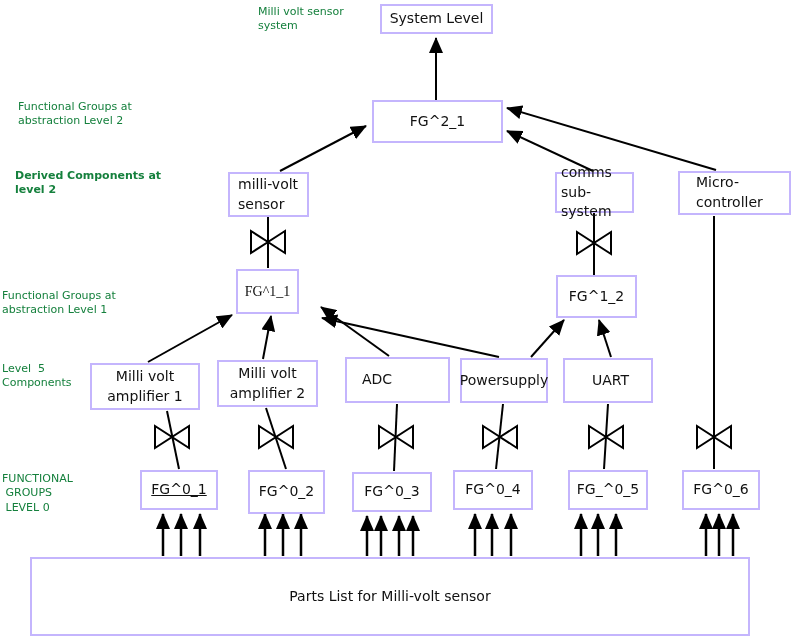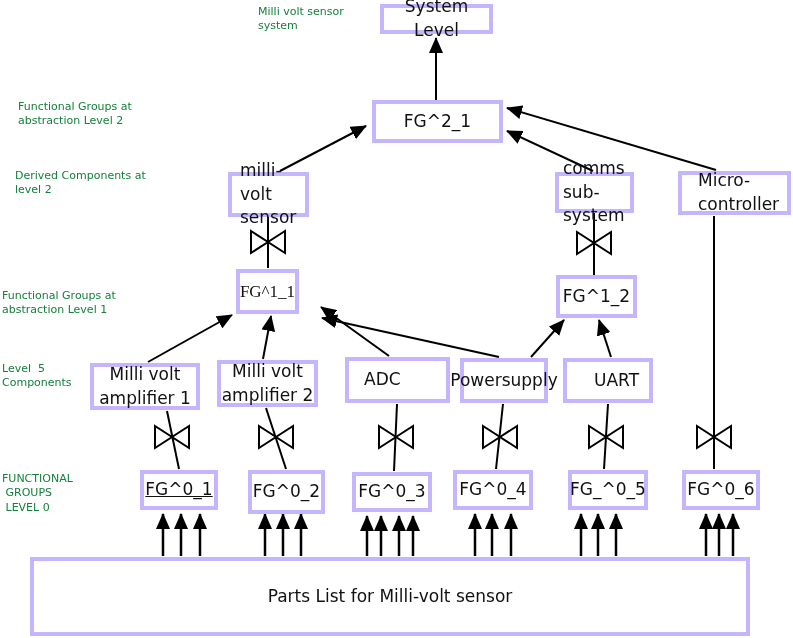--- a/index.html
+++ b/index.html
@@ -9,9 +9,9 @@
   }
   #wires{position:absolute;left:0;top:0;z-index:0;}
   .box{
-    position:absolute;z-index:2;background:#ffffff;border:4px solid #c4b5fd;
+    position:absolute;z-index:2;background:#ffffff;border:2px solid #c4b5fd;
     box-sizing:border-box;display:flex;align-items:center;justify-content:center;
-    font-size:17px;line-height:1.4;text-align:center;white-space:pre-wrap;color:#111;
+    font-size:14px;line-height:1.4;text-align:center;white-space:pre-wrap;color:#111;
   }
   .box.left{justify-content:flex-start;text-align:left;}
   .lbl{

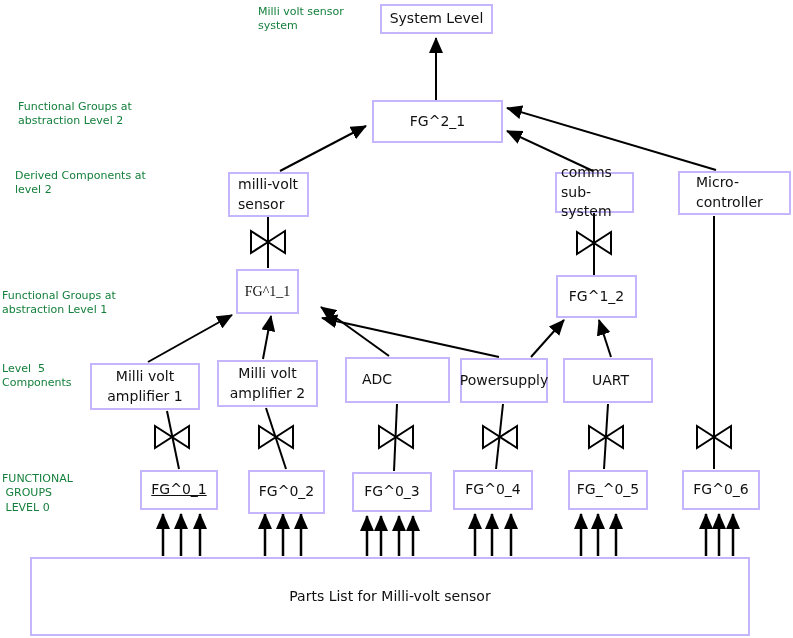--- a/index.html
+++ b/index.html
@@ -102,7 +102,7 @@
 system</div>
   <div class="lbl" style="left:18px;top:100px;">Functional Groups at
 abstraction Level 2</div>
-  <div class="lbl" style="left:15px;top:169px;">Derived Components at
+  <div class="lbl" style="left:15px;top:169px;font-weight:bold;">Derived Components at
 level 2</div>
   <div class="lbl" style="left:2px;top:289px;">Functional Groups at
 abstraction Level 1</div>

